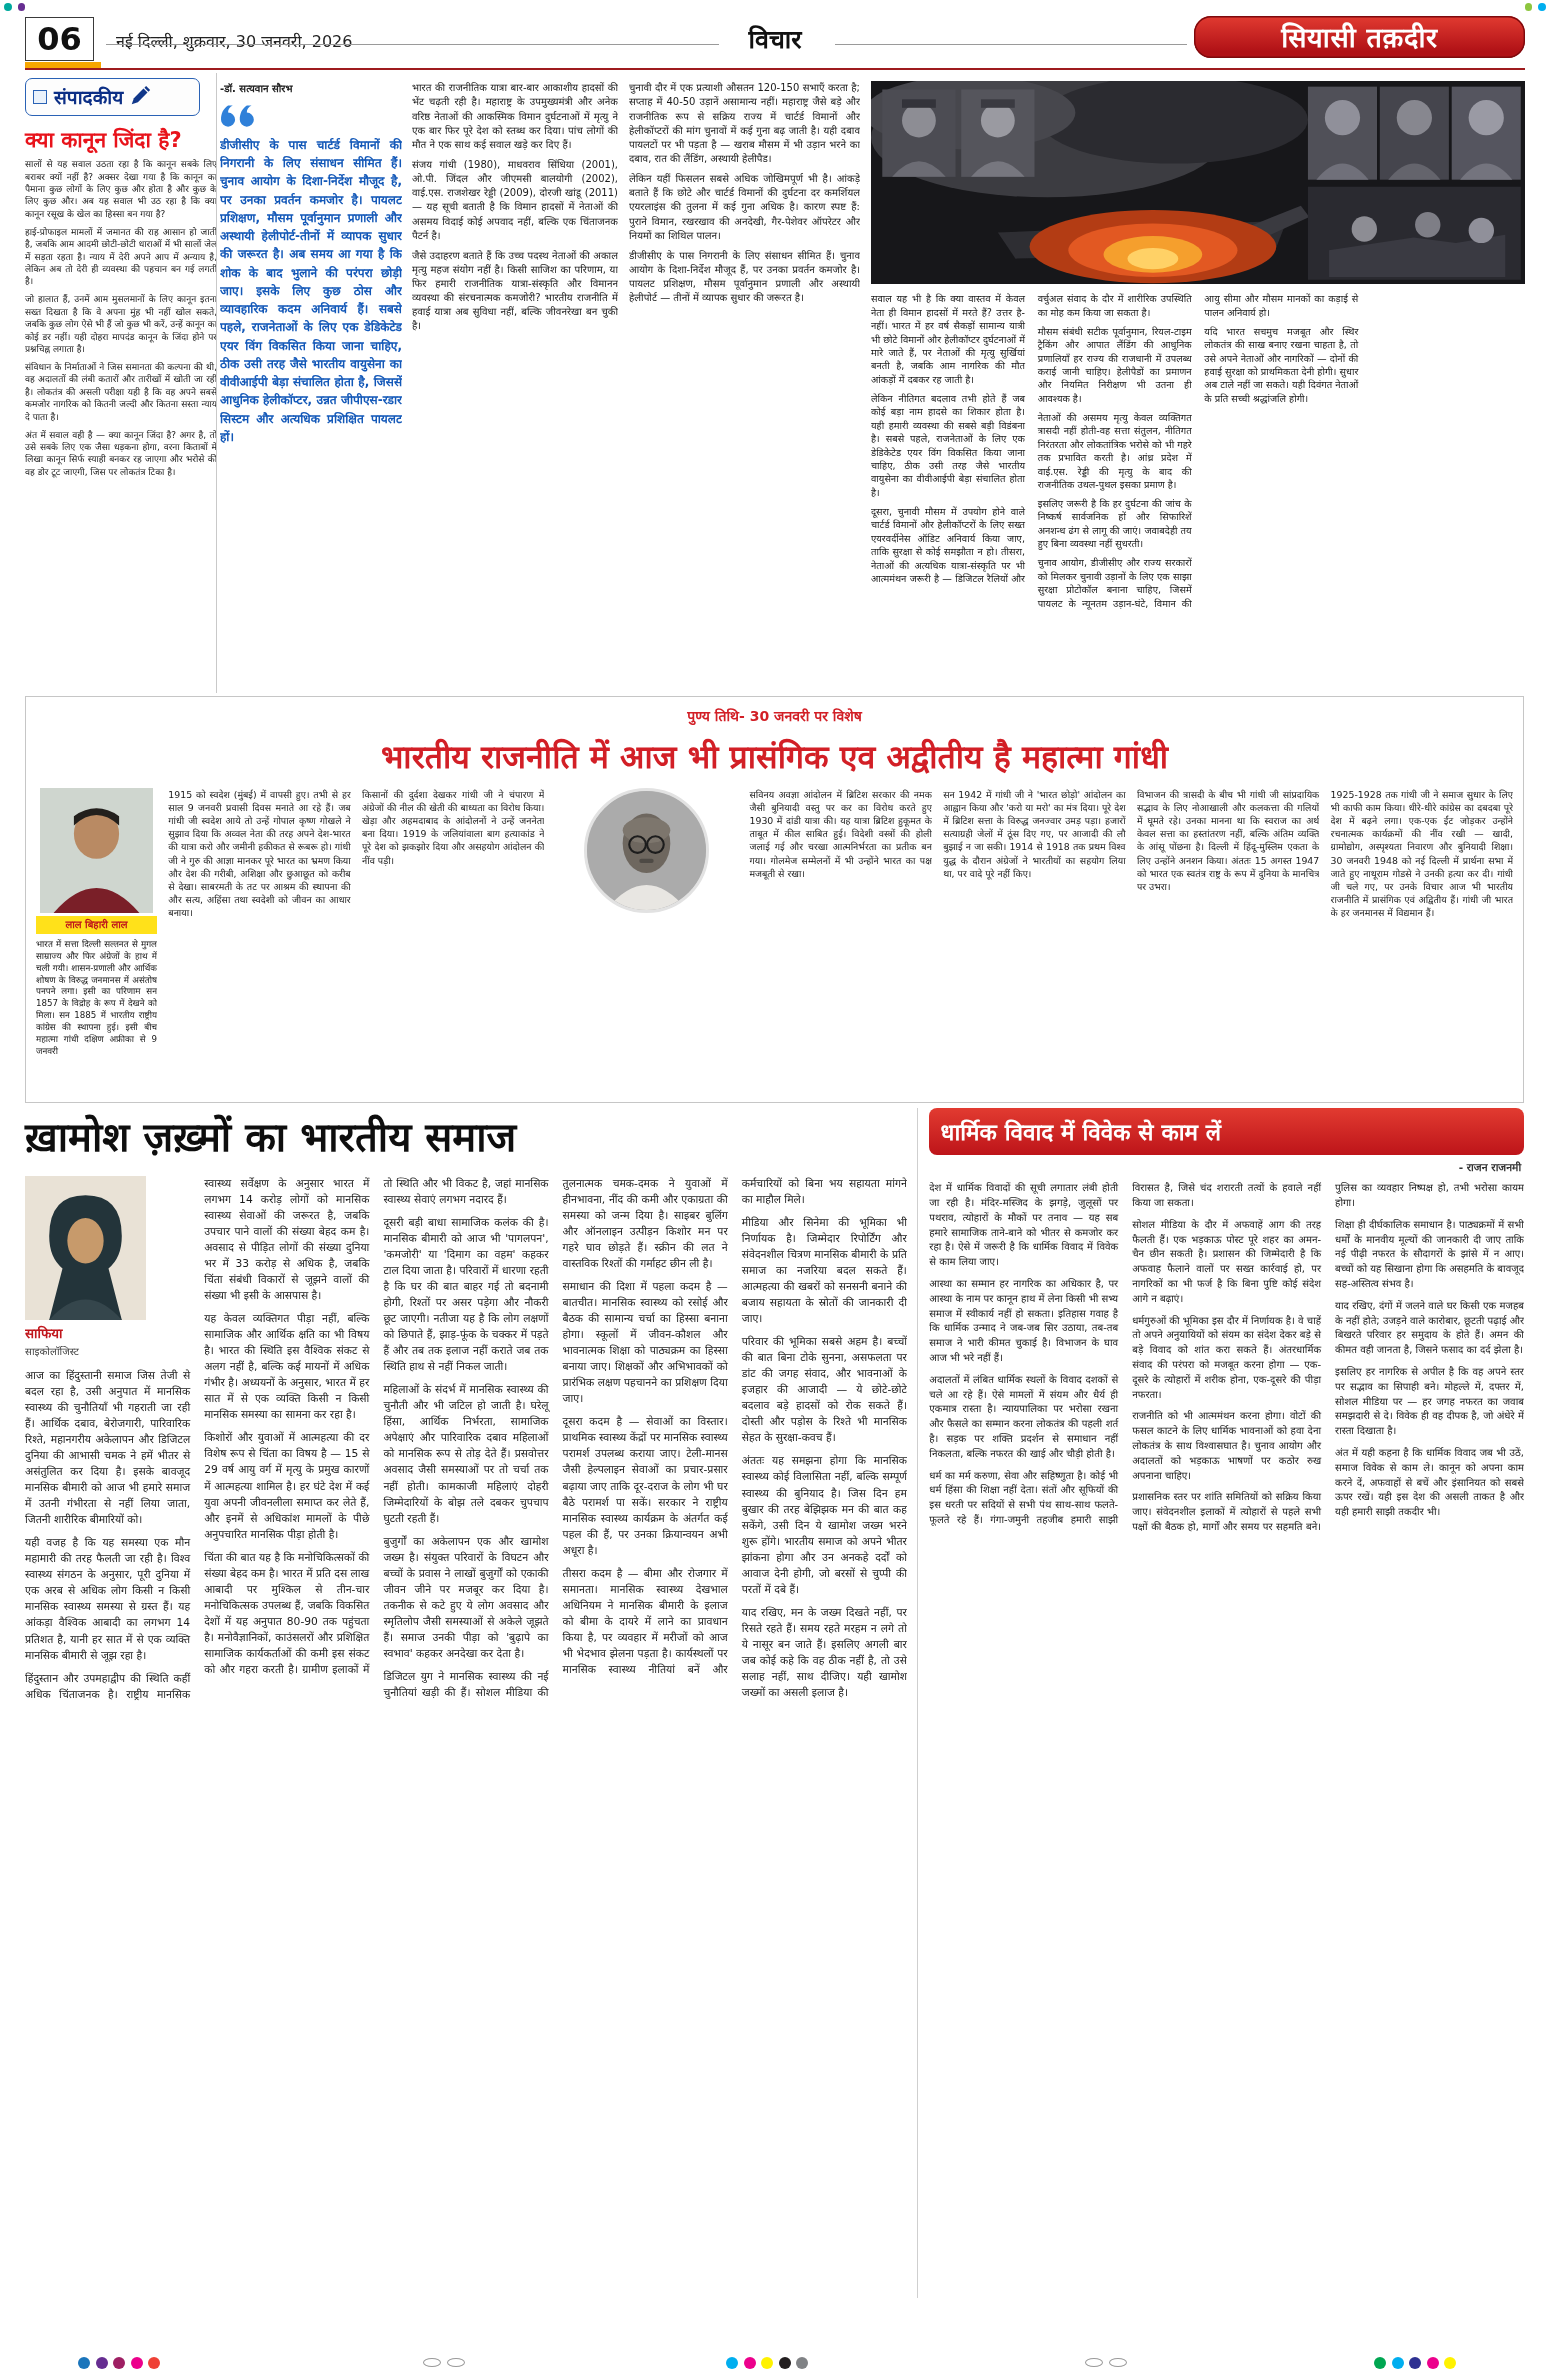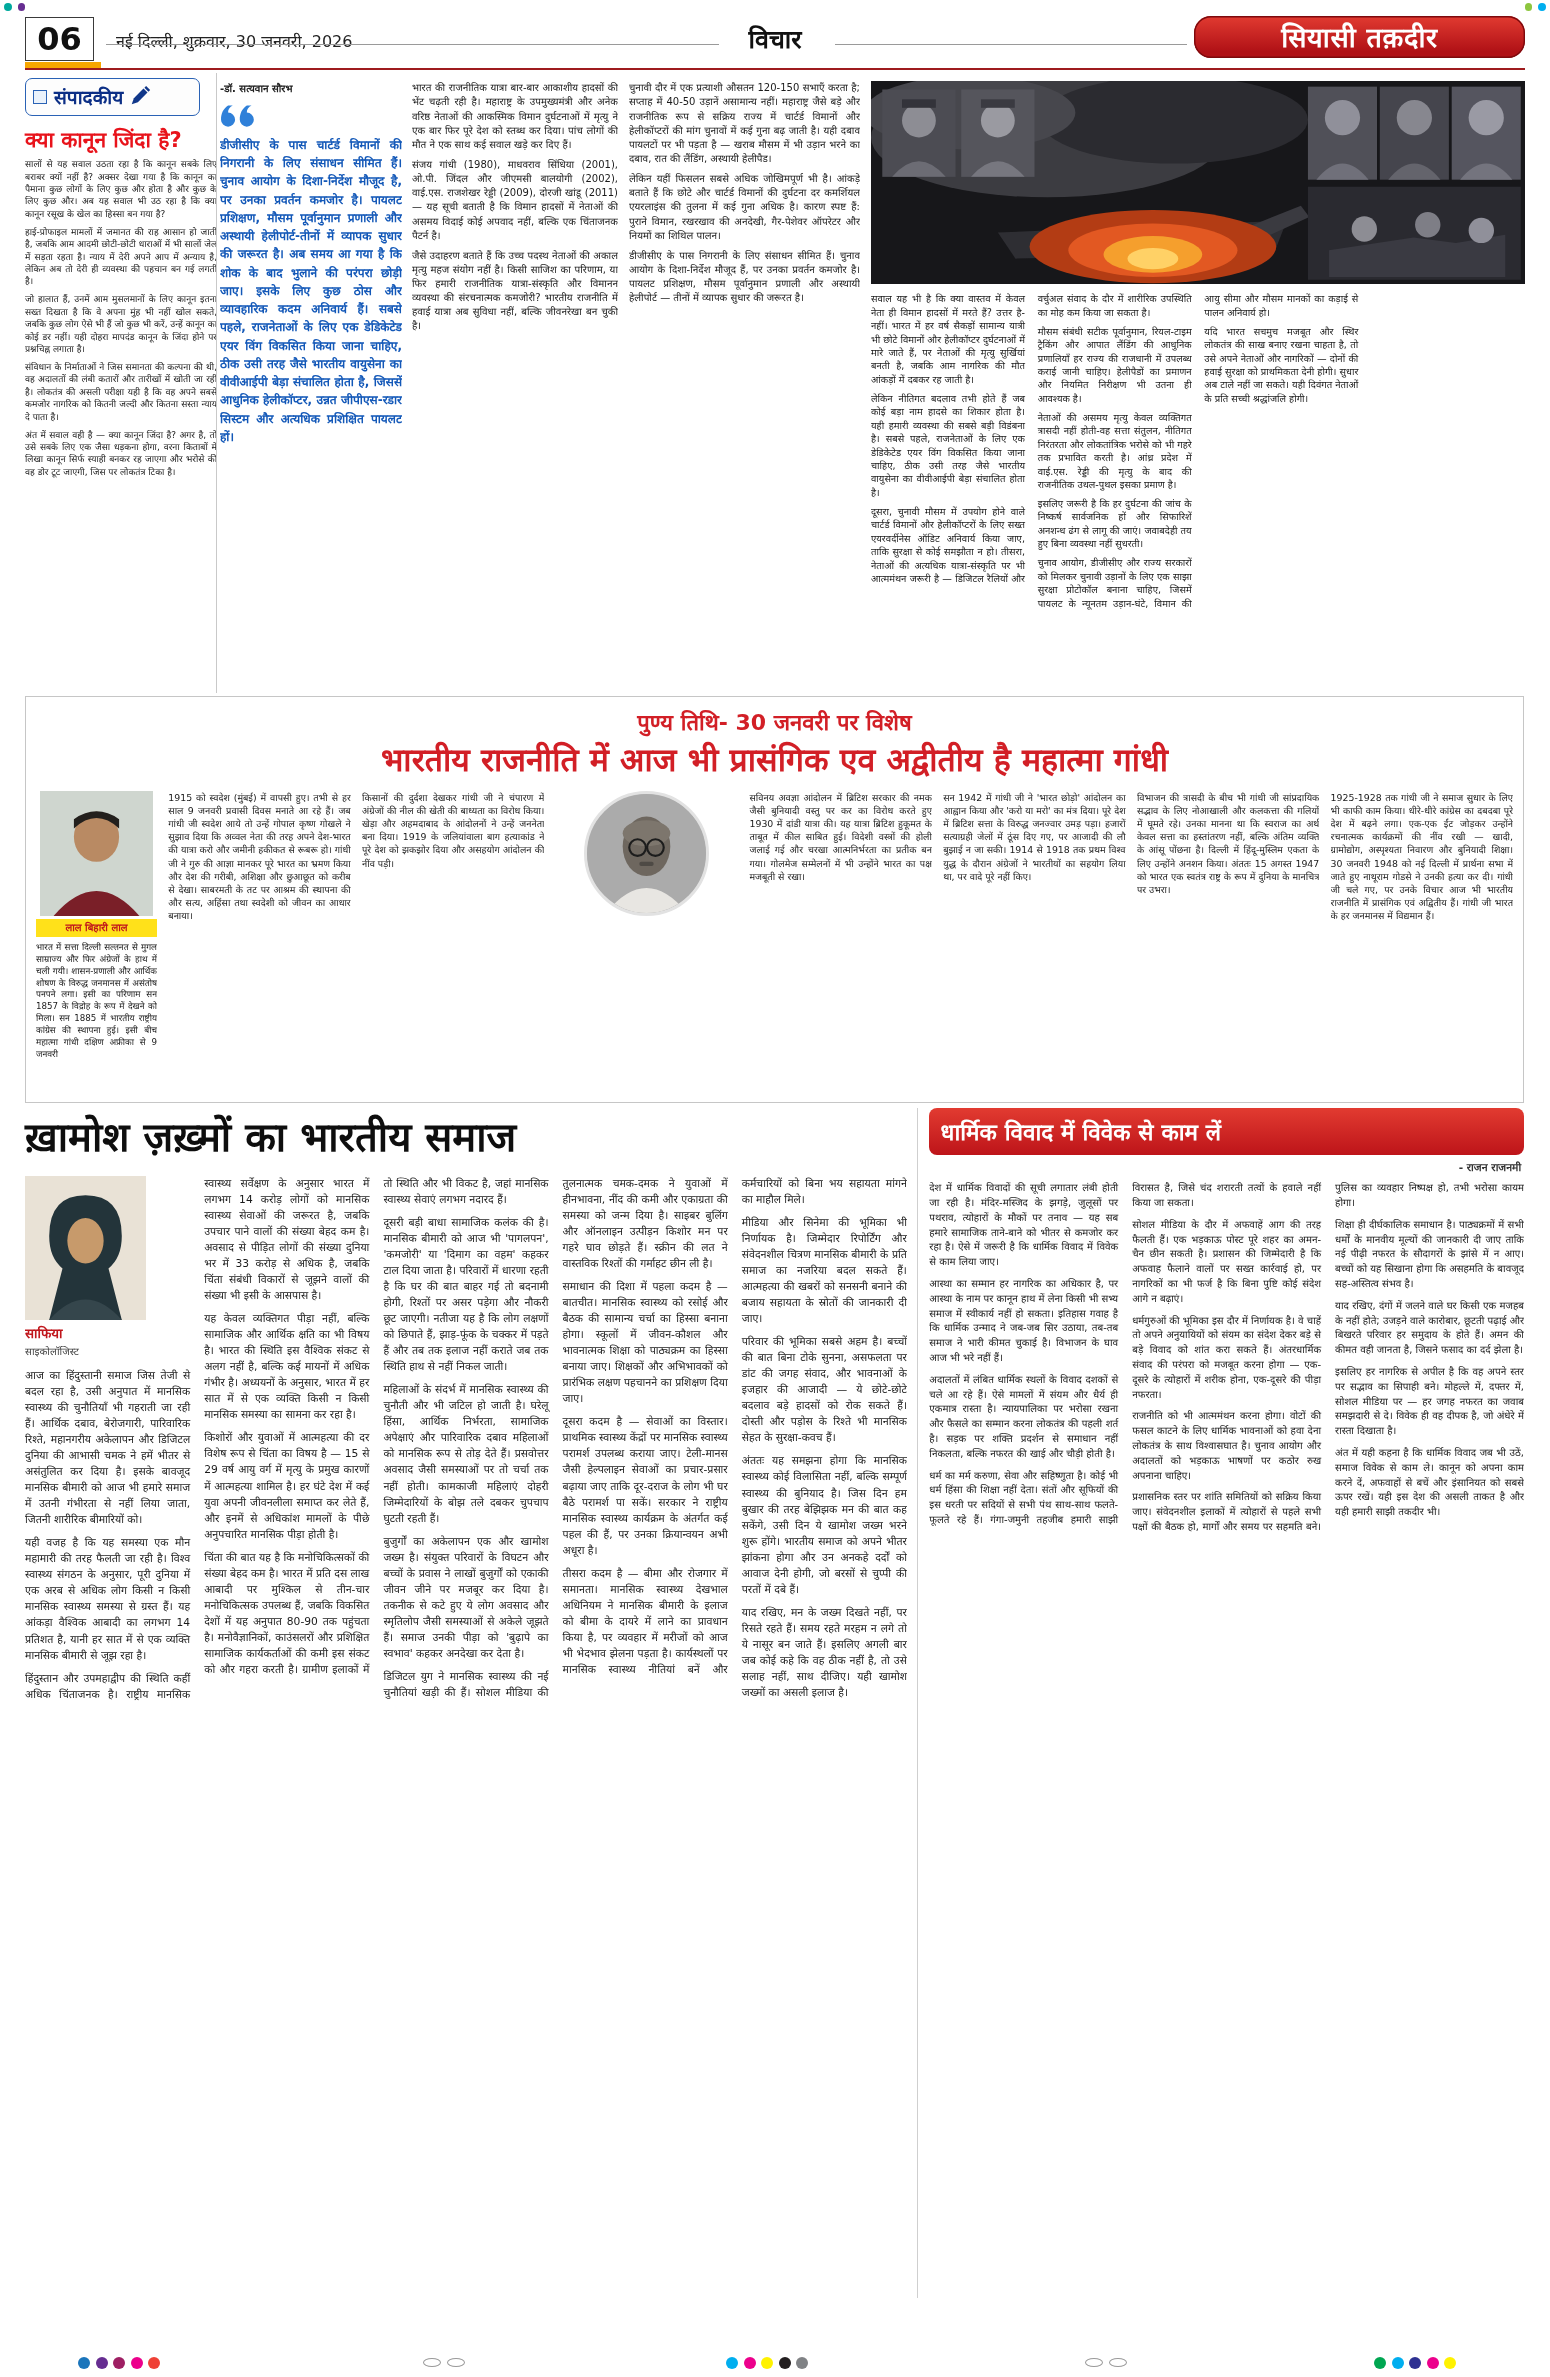--- a/index.html
+++ b/index.html
@@ -51,7 +51,7 @@
 
   
   .gandhi { position:absolute; left:25px; top:696px; width:1499px; height:407px; border:0.7px solid #c6c6c6; padding:8.5px 10px; }
-  .g-kicker { text-align:center; color:#d21f26; font-weight:bold; font-size:22px; }
+  .g-kicker { text-align:center; color:#d21f26; font-weight:bold; font-size:14px; }
   .g-headline { text-align:center; color:#d21f26; font-weight:bold; font-size:32px; margin-top:1px; }
   .g-cols { display:flex; gap:11.3px; margin-top:11.3px; height:303px; overflow:hidden; }
   .g-author { width:121px; flex:none; font-size:8.7px; line-height:1.36; text-align:justify; overflow:hidden; }

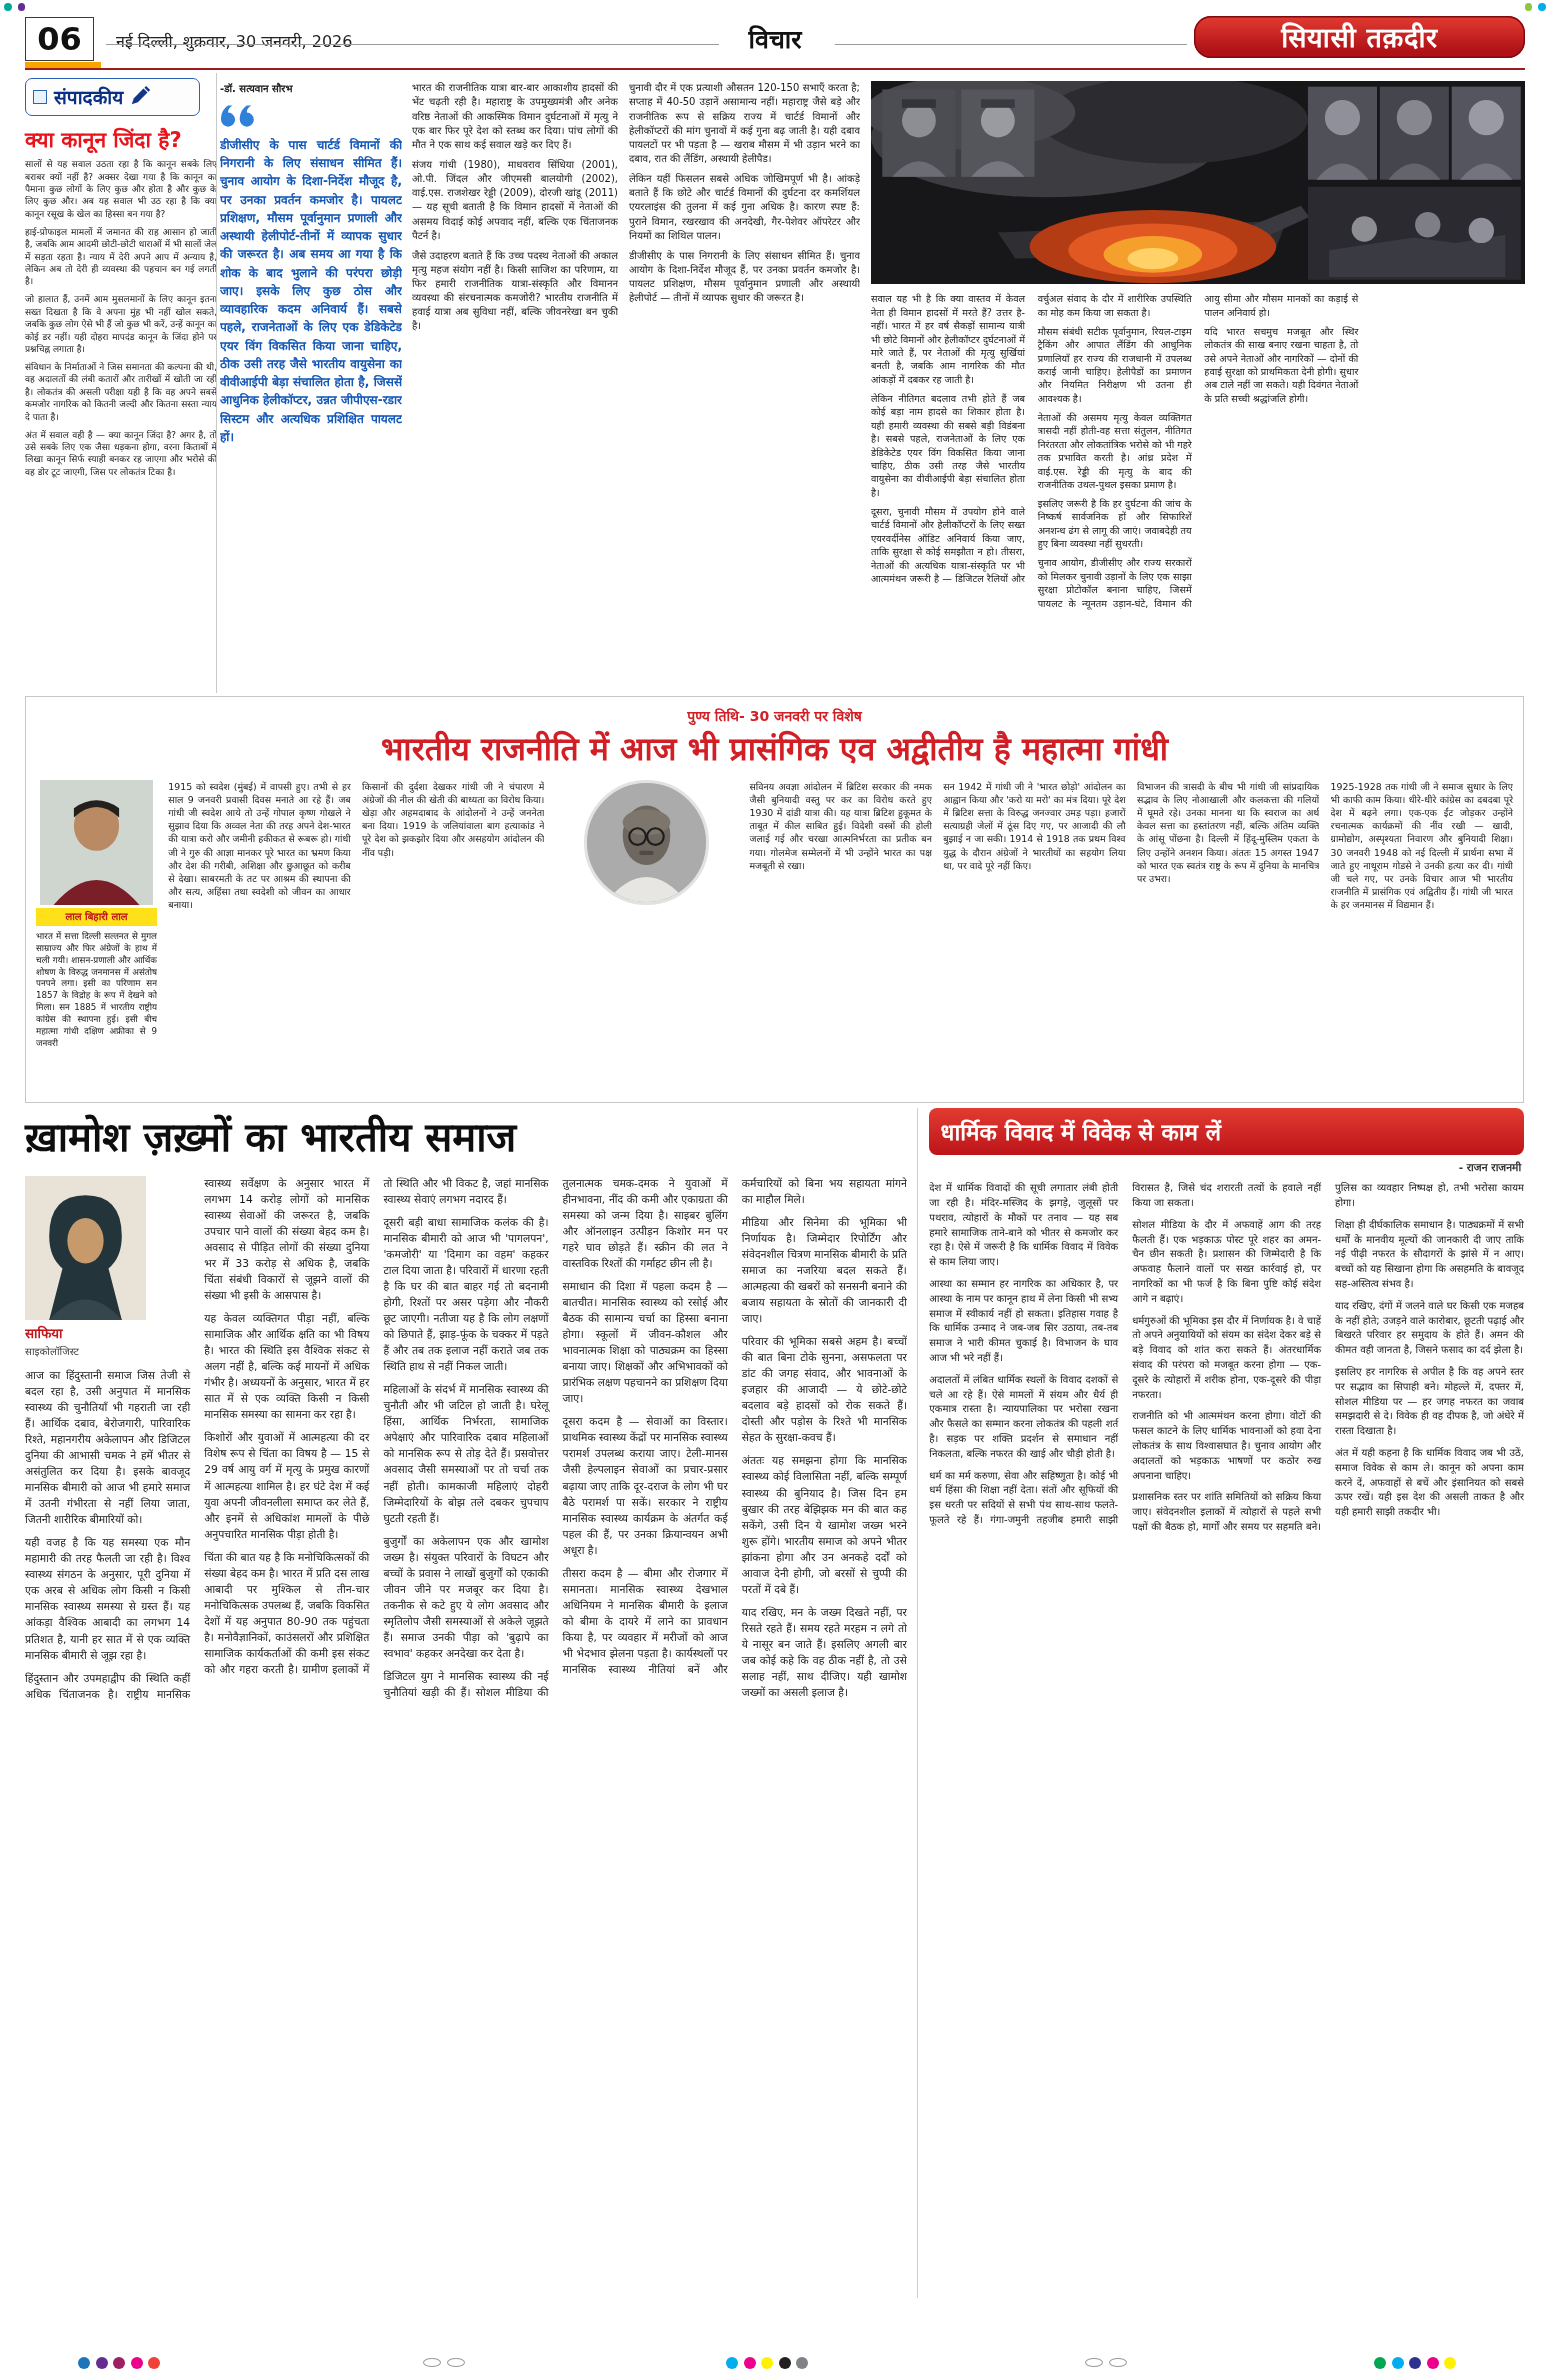--- a/index.html
+++ b/index.html
@@ -52,7 +52,7 @@
   
   .gandhi { position:absolute; left:25px; top:696px; width:1499px; height:407px; border:0.7px solid #c6c6c6; padding:8.5px 10px; }
   .g-kicker { text-align:center; color:#d21f26; font-weight:bold; font-size:14px; }
-  .g-headline { text-align:center; color:#d21f26; font-weight:bold; font-size:32px; margin-top:1px; }
+  .g-headline { text-align:center; color:#d21f26; font-weight:bold; font-size:32px; margin-top:9px; }
   .g-cols { display:flex; gap:11.3px; margin-top:11.3px; height:303px; overflow:hidden; }
   .g-author { width:121px; flex:none; font-size:8.7px; line-height:1.36; text-align:justify; overflow:hidden; }
   .g-photo { width:113px; height:125px; background:#cfd6cf; margin:0 auto; }

